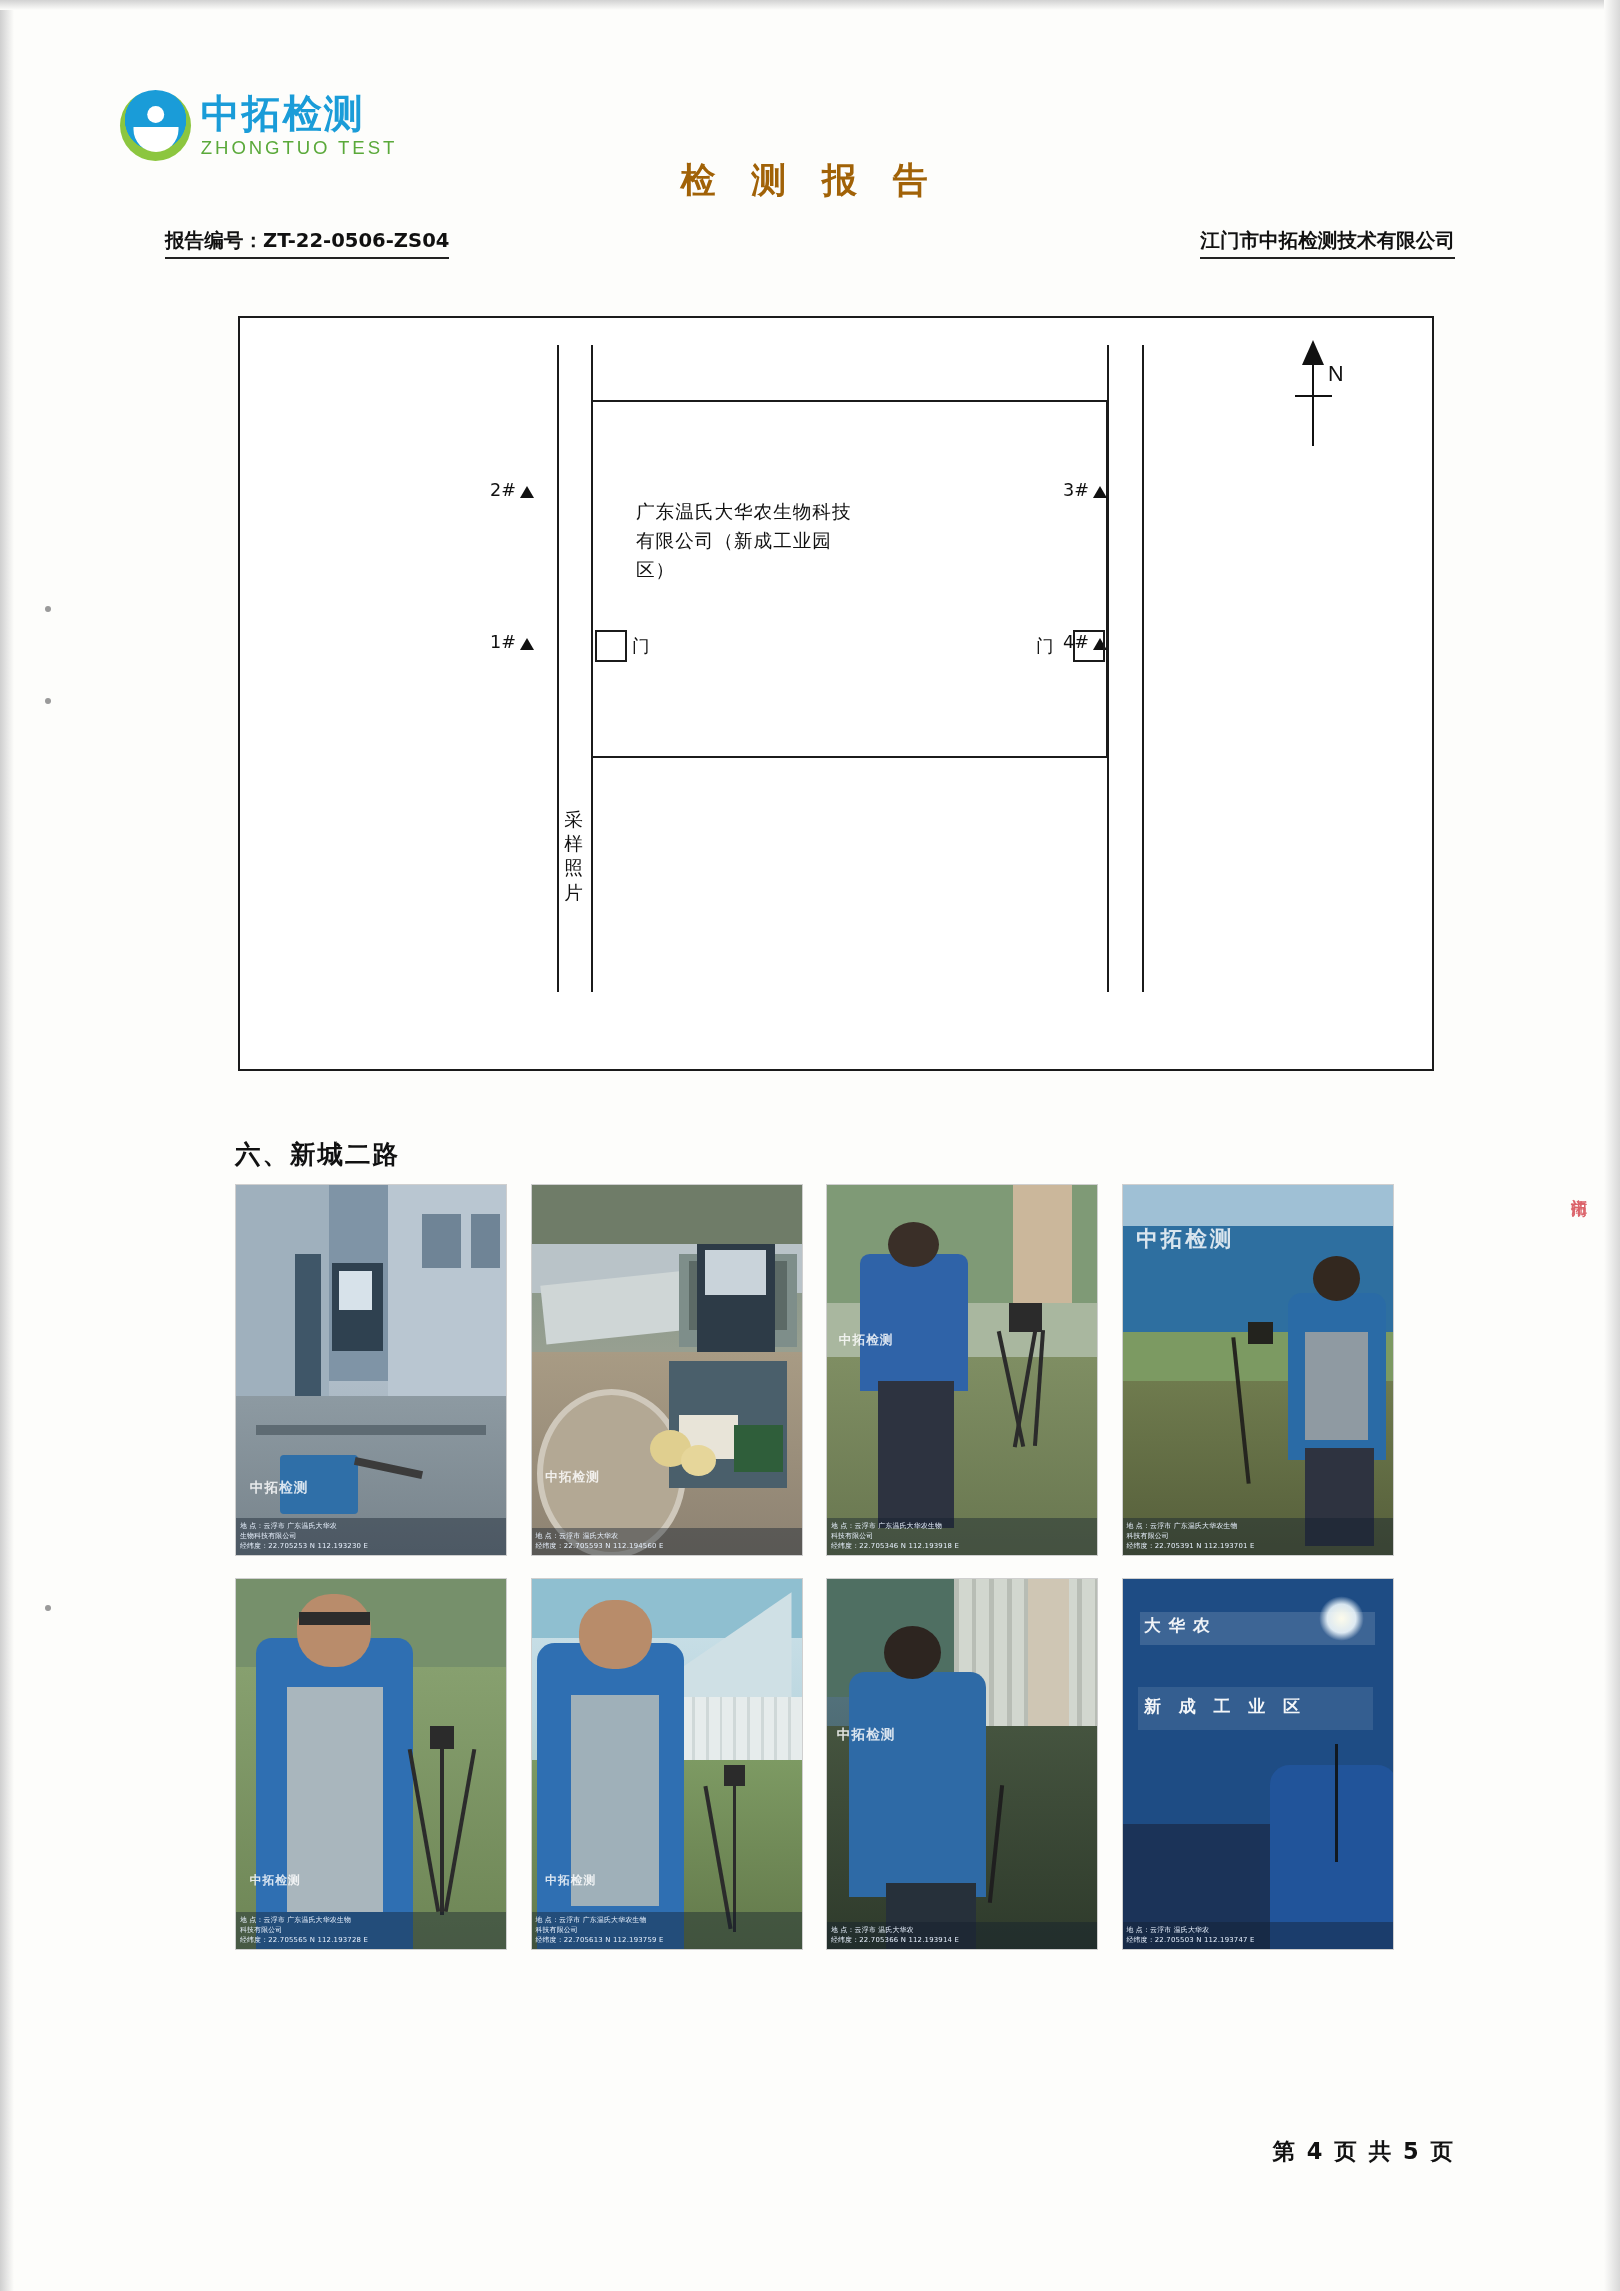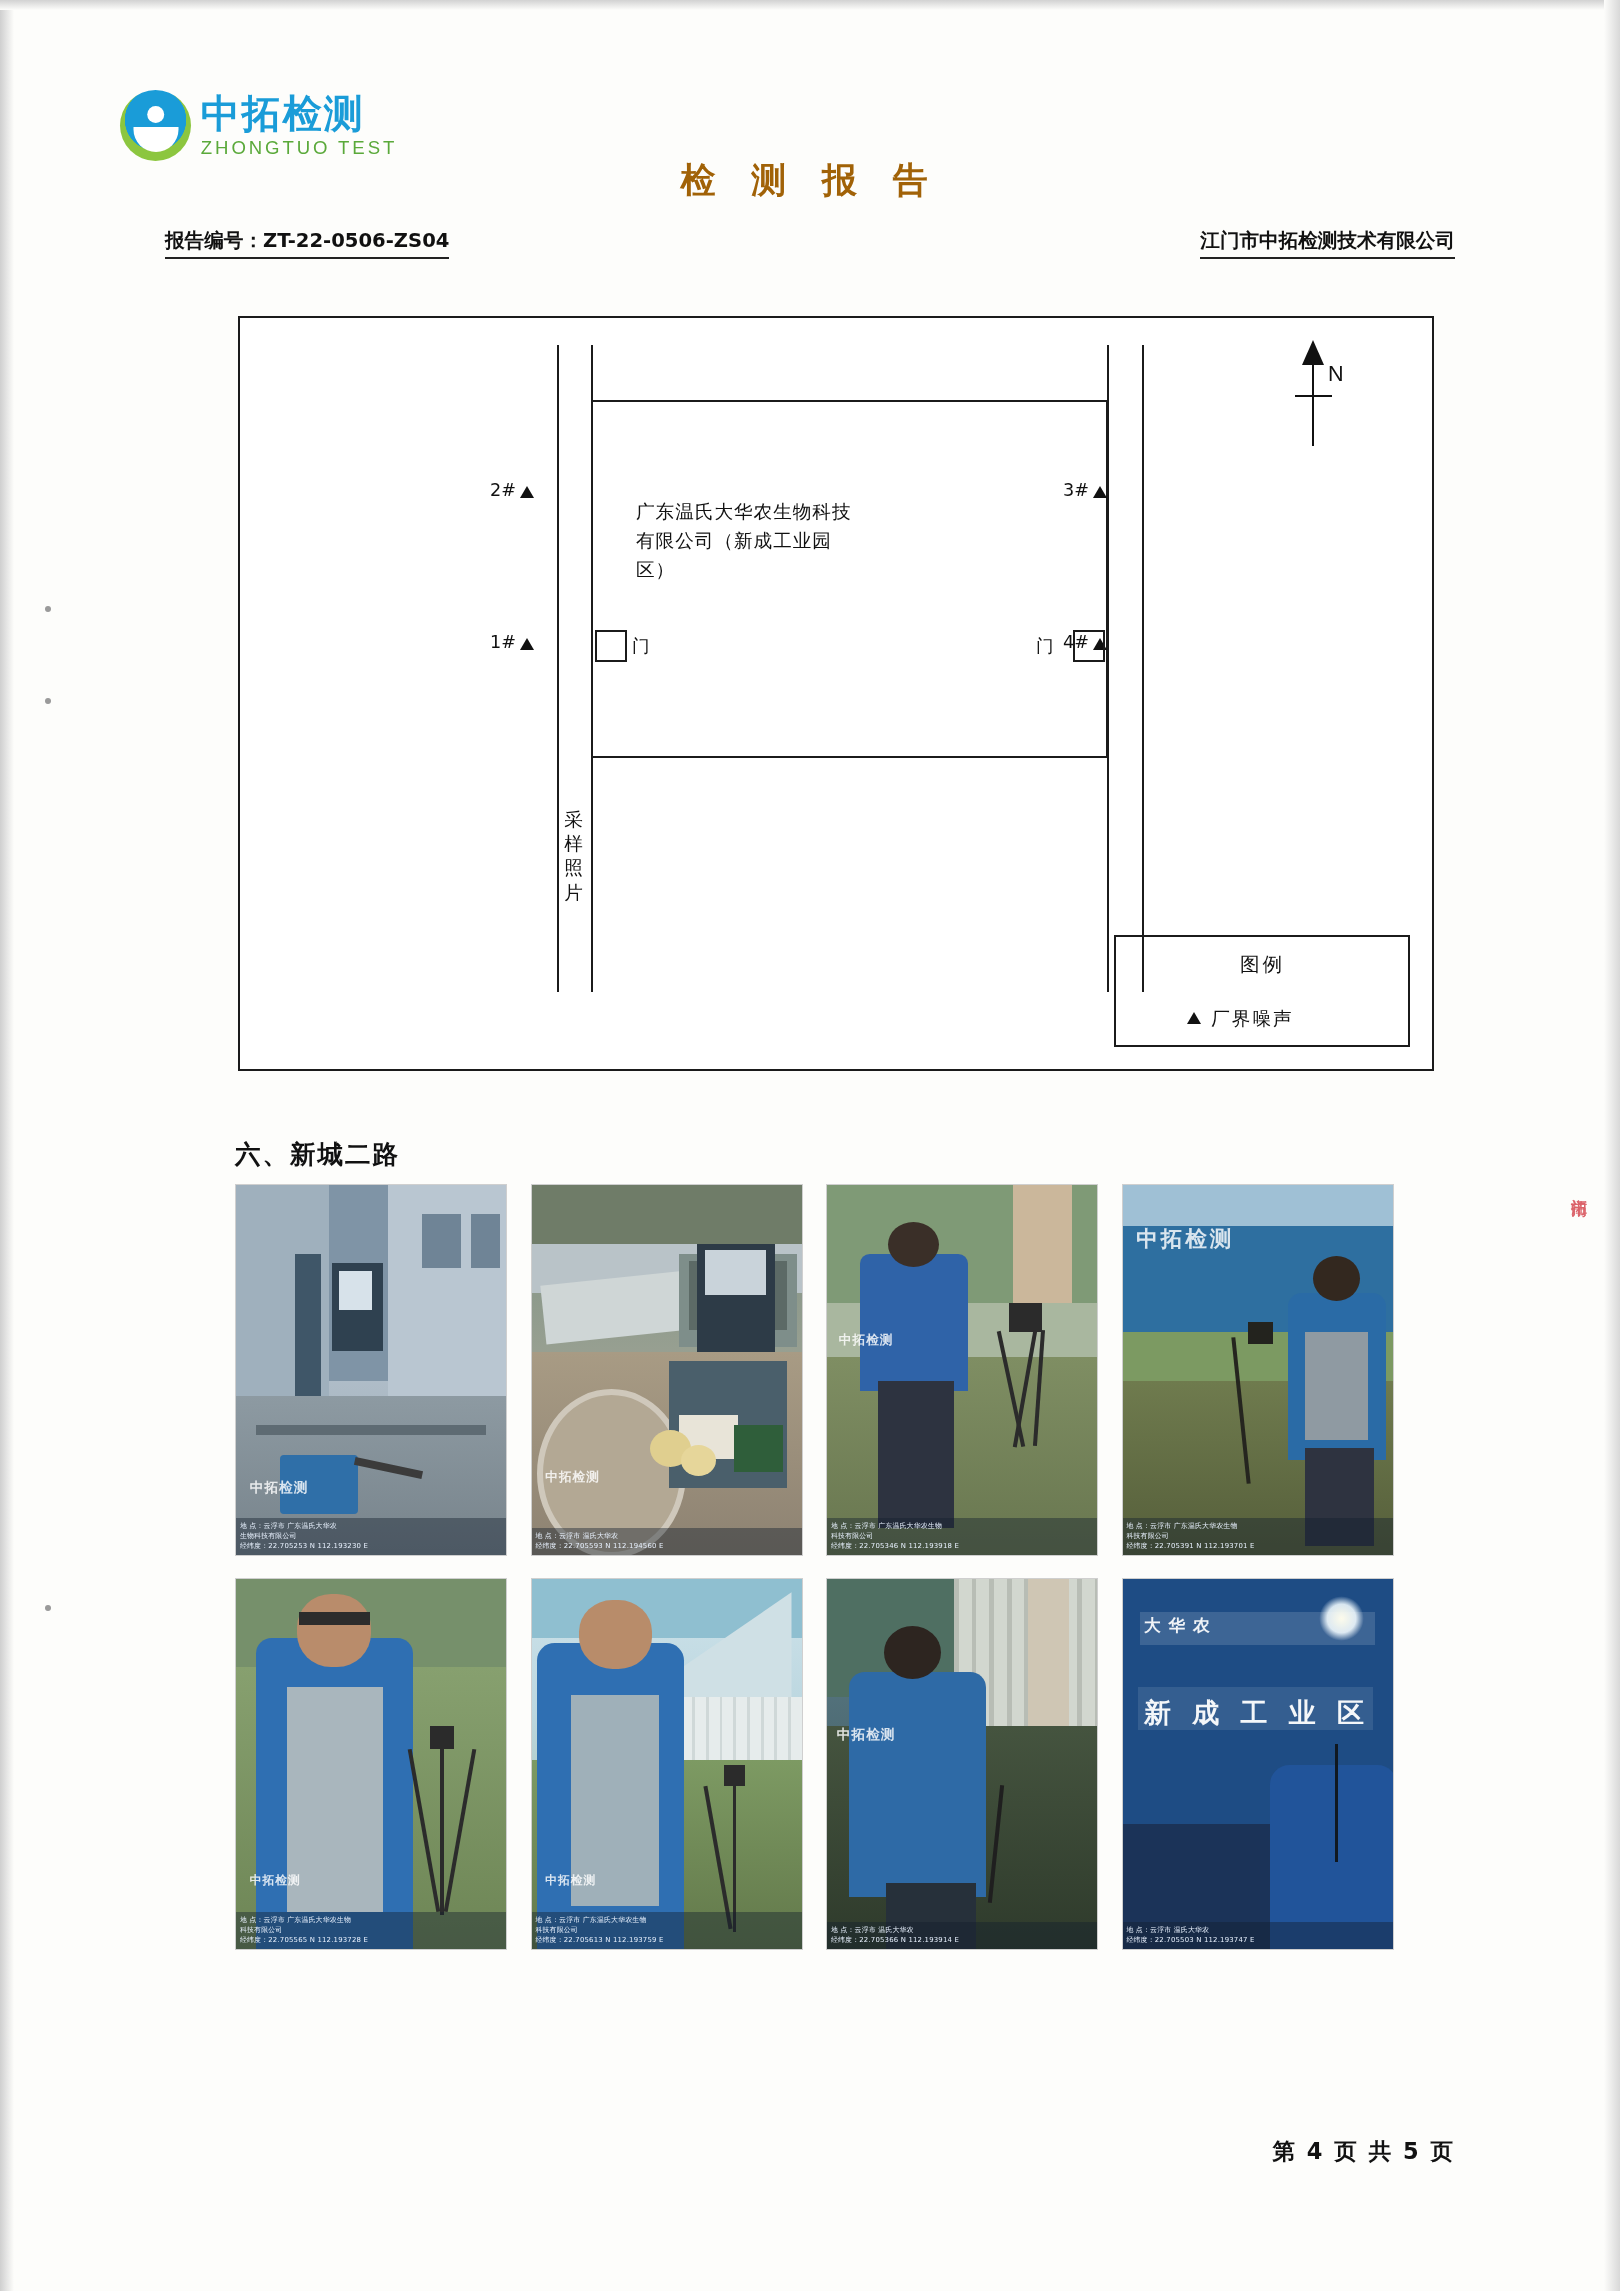--- a/index.html
+++ b/index.html
@@ -469,12 +469,6 @@
       <div class="n">N</div>
     </div>
 
-    <div class="dg-legend">
-      <div class="dg-legend-title">图例</div>
-      <div class="dg-legend-item">
-        <span class="tri2"></span><span>厂界噪声</span>
-      </div>
-    </div>
   </div>
 
   <div class="section-title">六、新城二路</div>

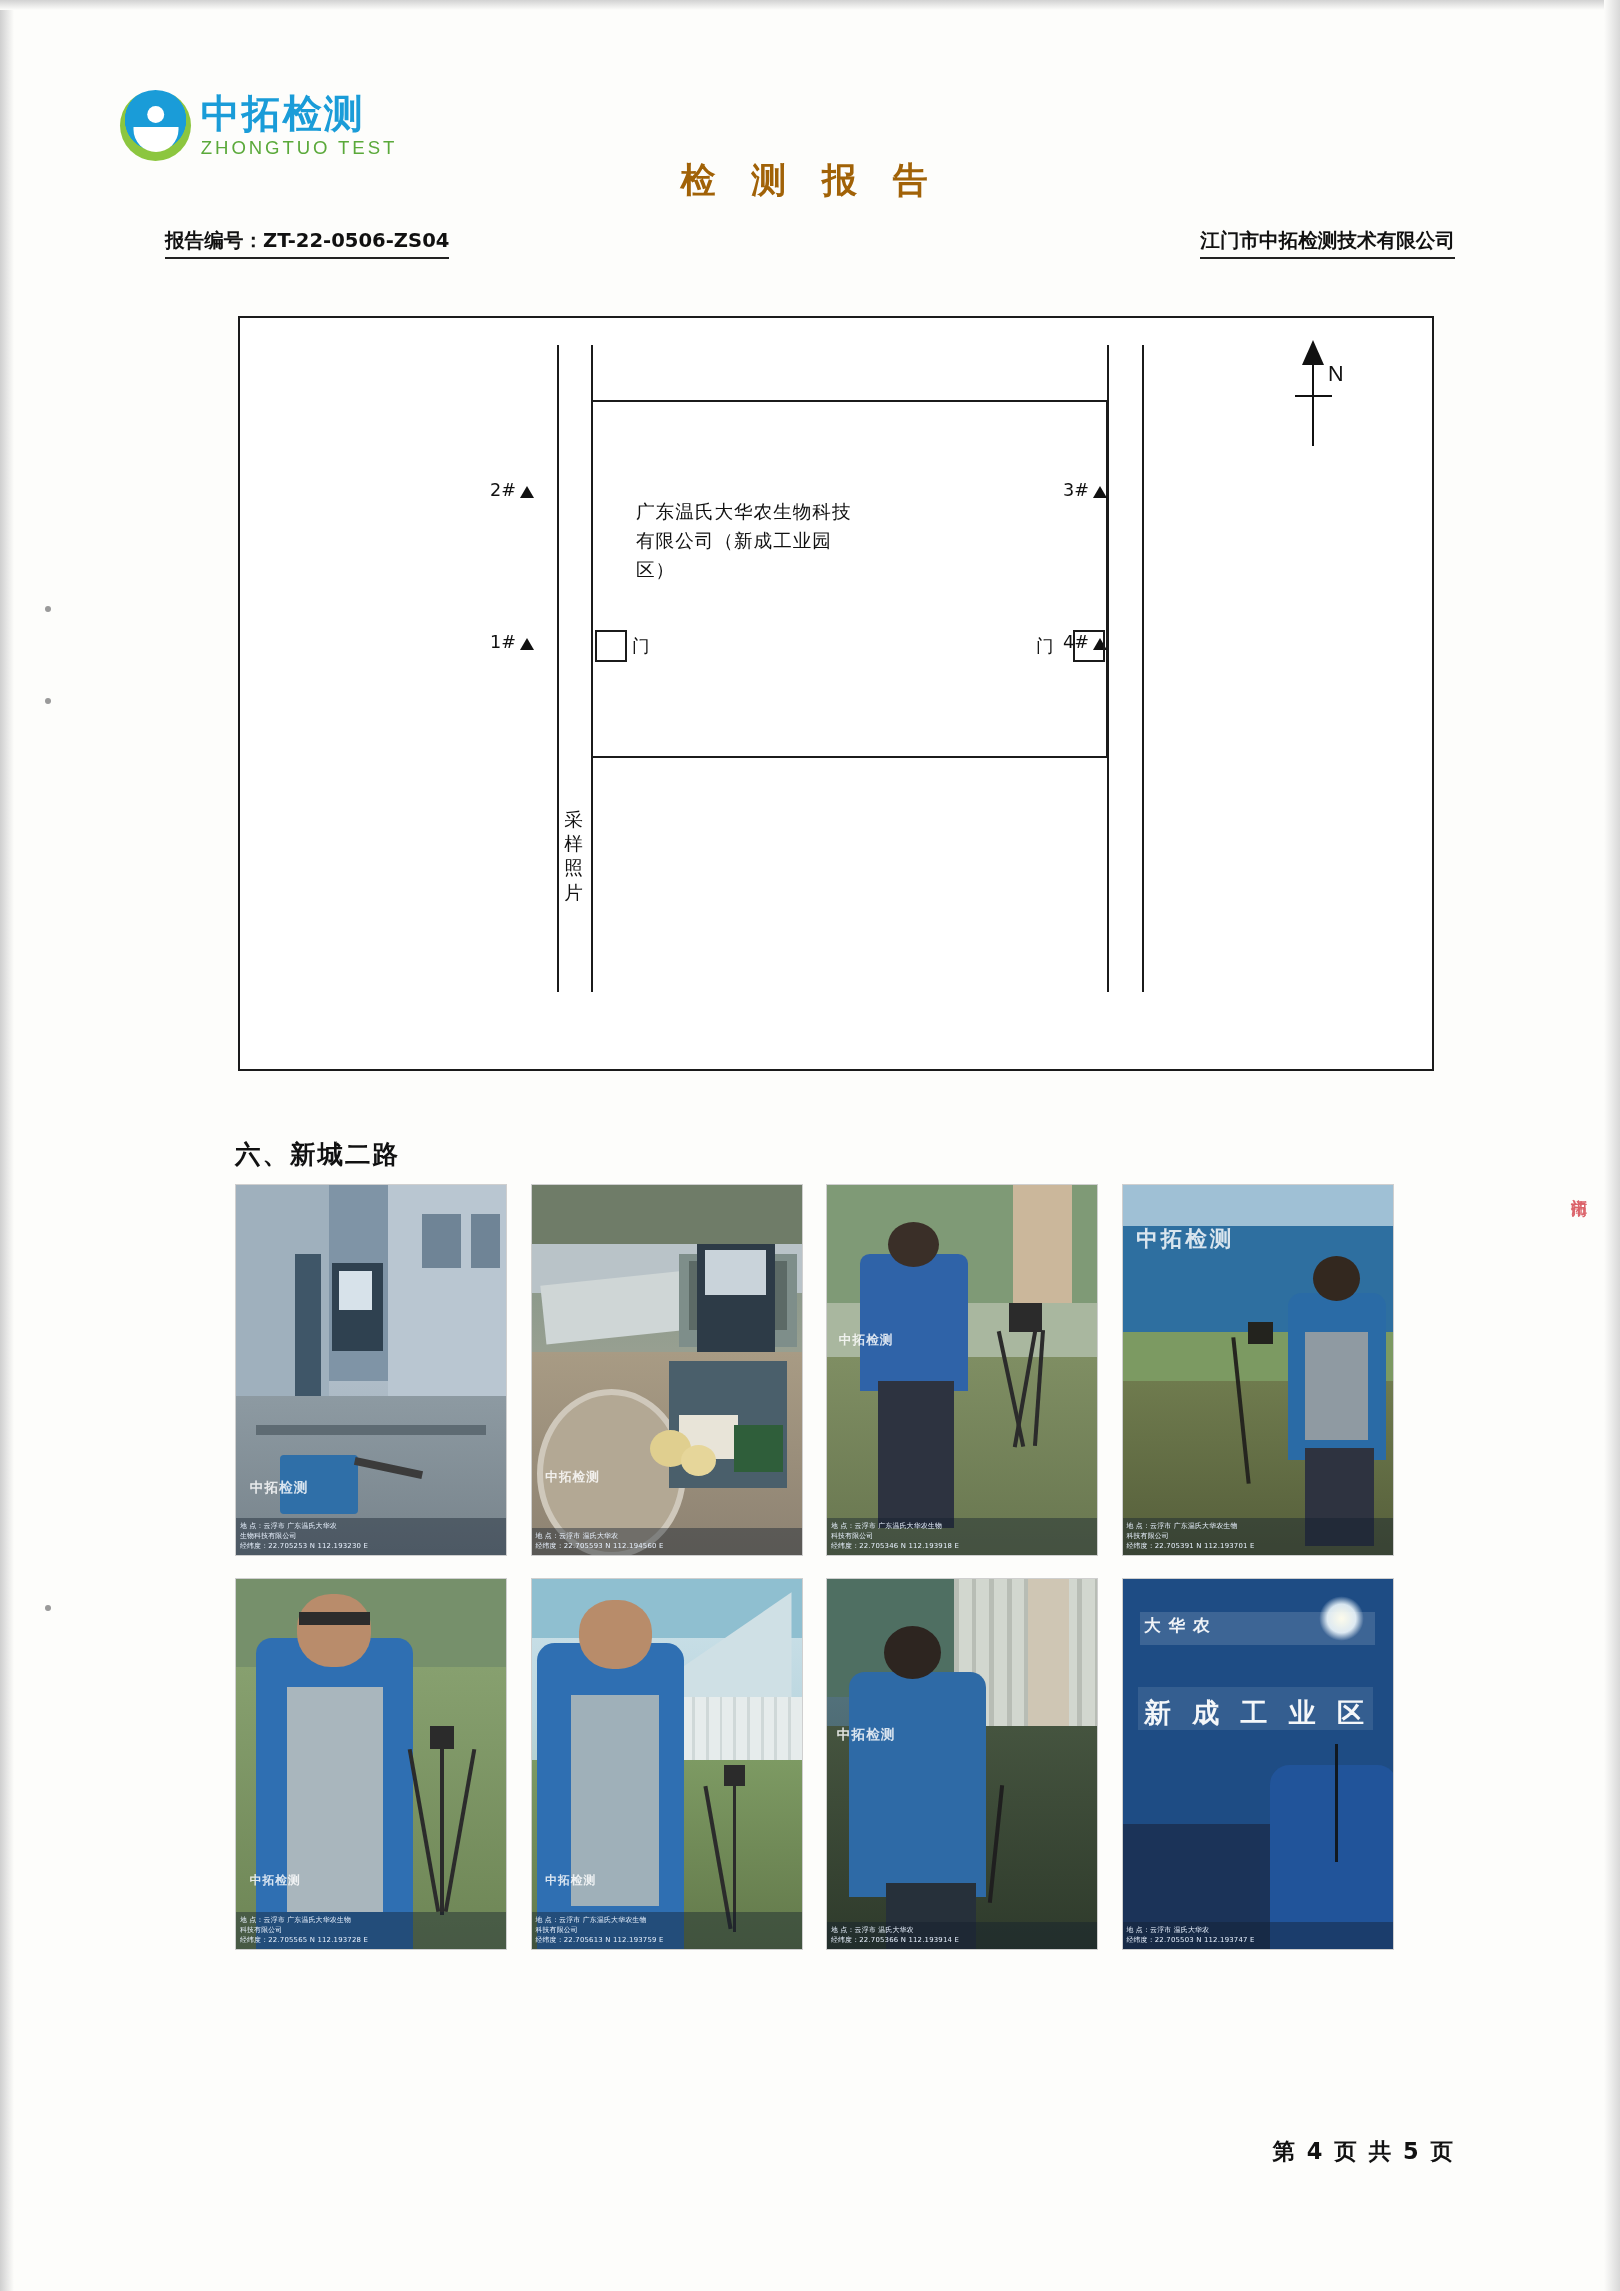--- a/index.html
+++ b/index.html
@@ -631,7 +631,7 @@
       <div class="blk" style="left:147px;top:186px;width:127px;height:186px;background:#21549a;border-radius:19.6px 19.6px 0 0;"></div>
       <div class="blk" style="left:212px;top:165px;width:3.9px;height:118px;background:#101820;"></div>
       <div class="wm" style="left:21.6px; top:35px; font-size:16.7px; color:rgba(255,255,255,0.92);">大 华 农</div>
-      <div class="wm" style="left:21.6px; top:116px; font-size:27px; color:rgba(255,255,255,0.95); letter-spacing:5.9px;">新 成 工 业 区</div>
+      <div class="wm" style="left:21.6px; top:116px; font-size:17px; color:rgba(255,255,255,0.95); letter-spacing:5.9px;">新 成 工 业 区</div>
       <div class="stamp">
         <div class="ln">地 点：云浮市 温氏大华农</div>
         <div class="ln">经纬度：22.705503 N 112.193747 E</div>

